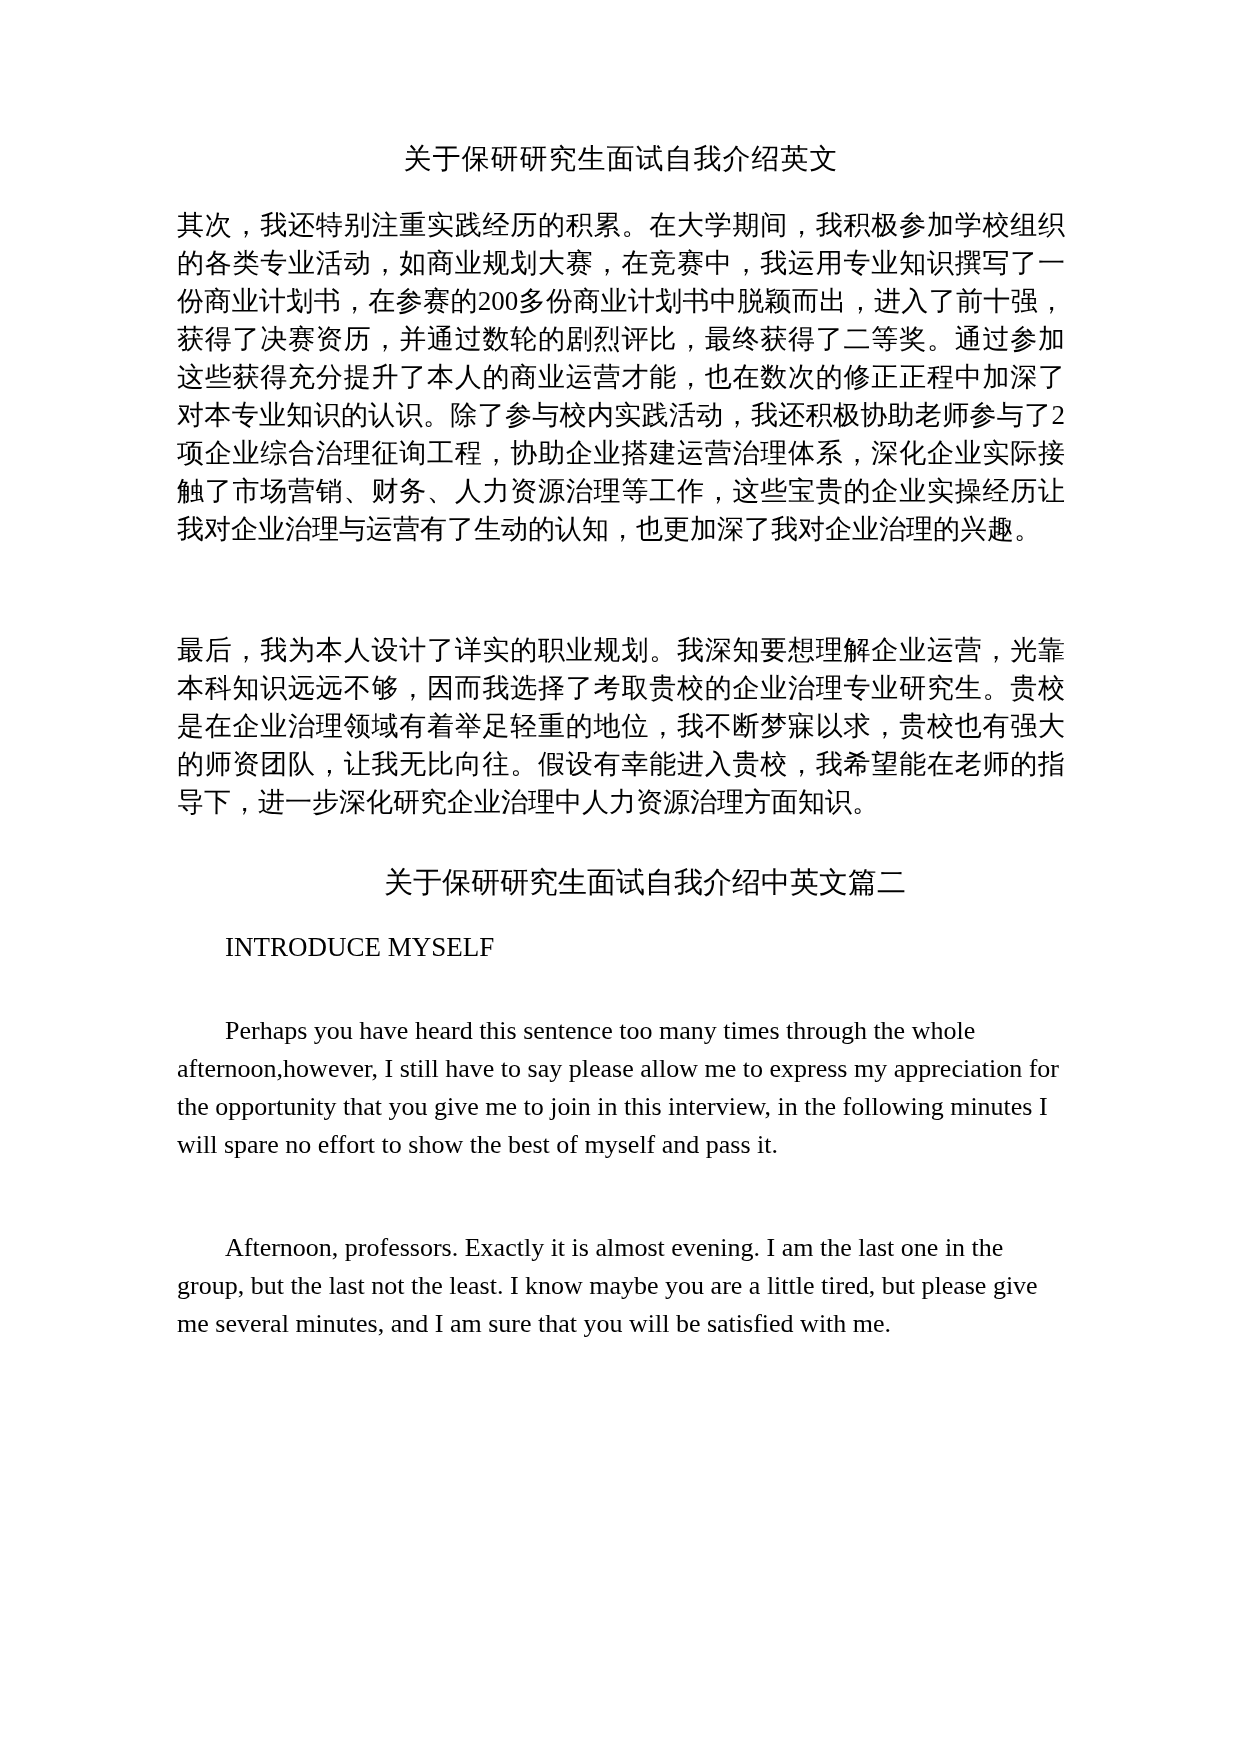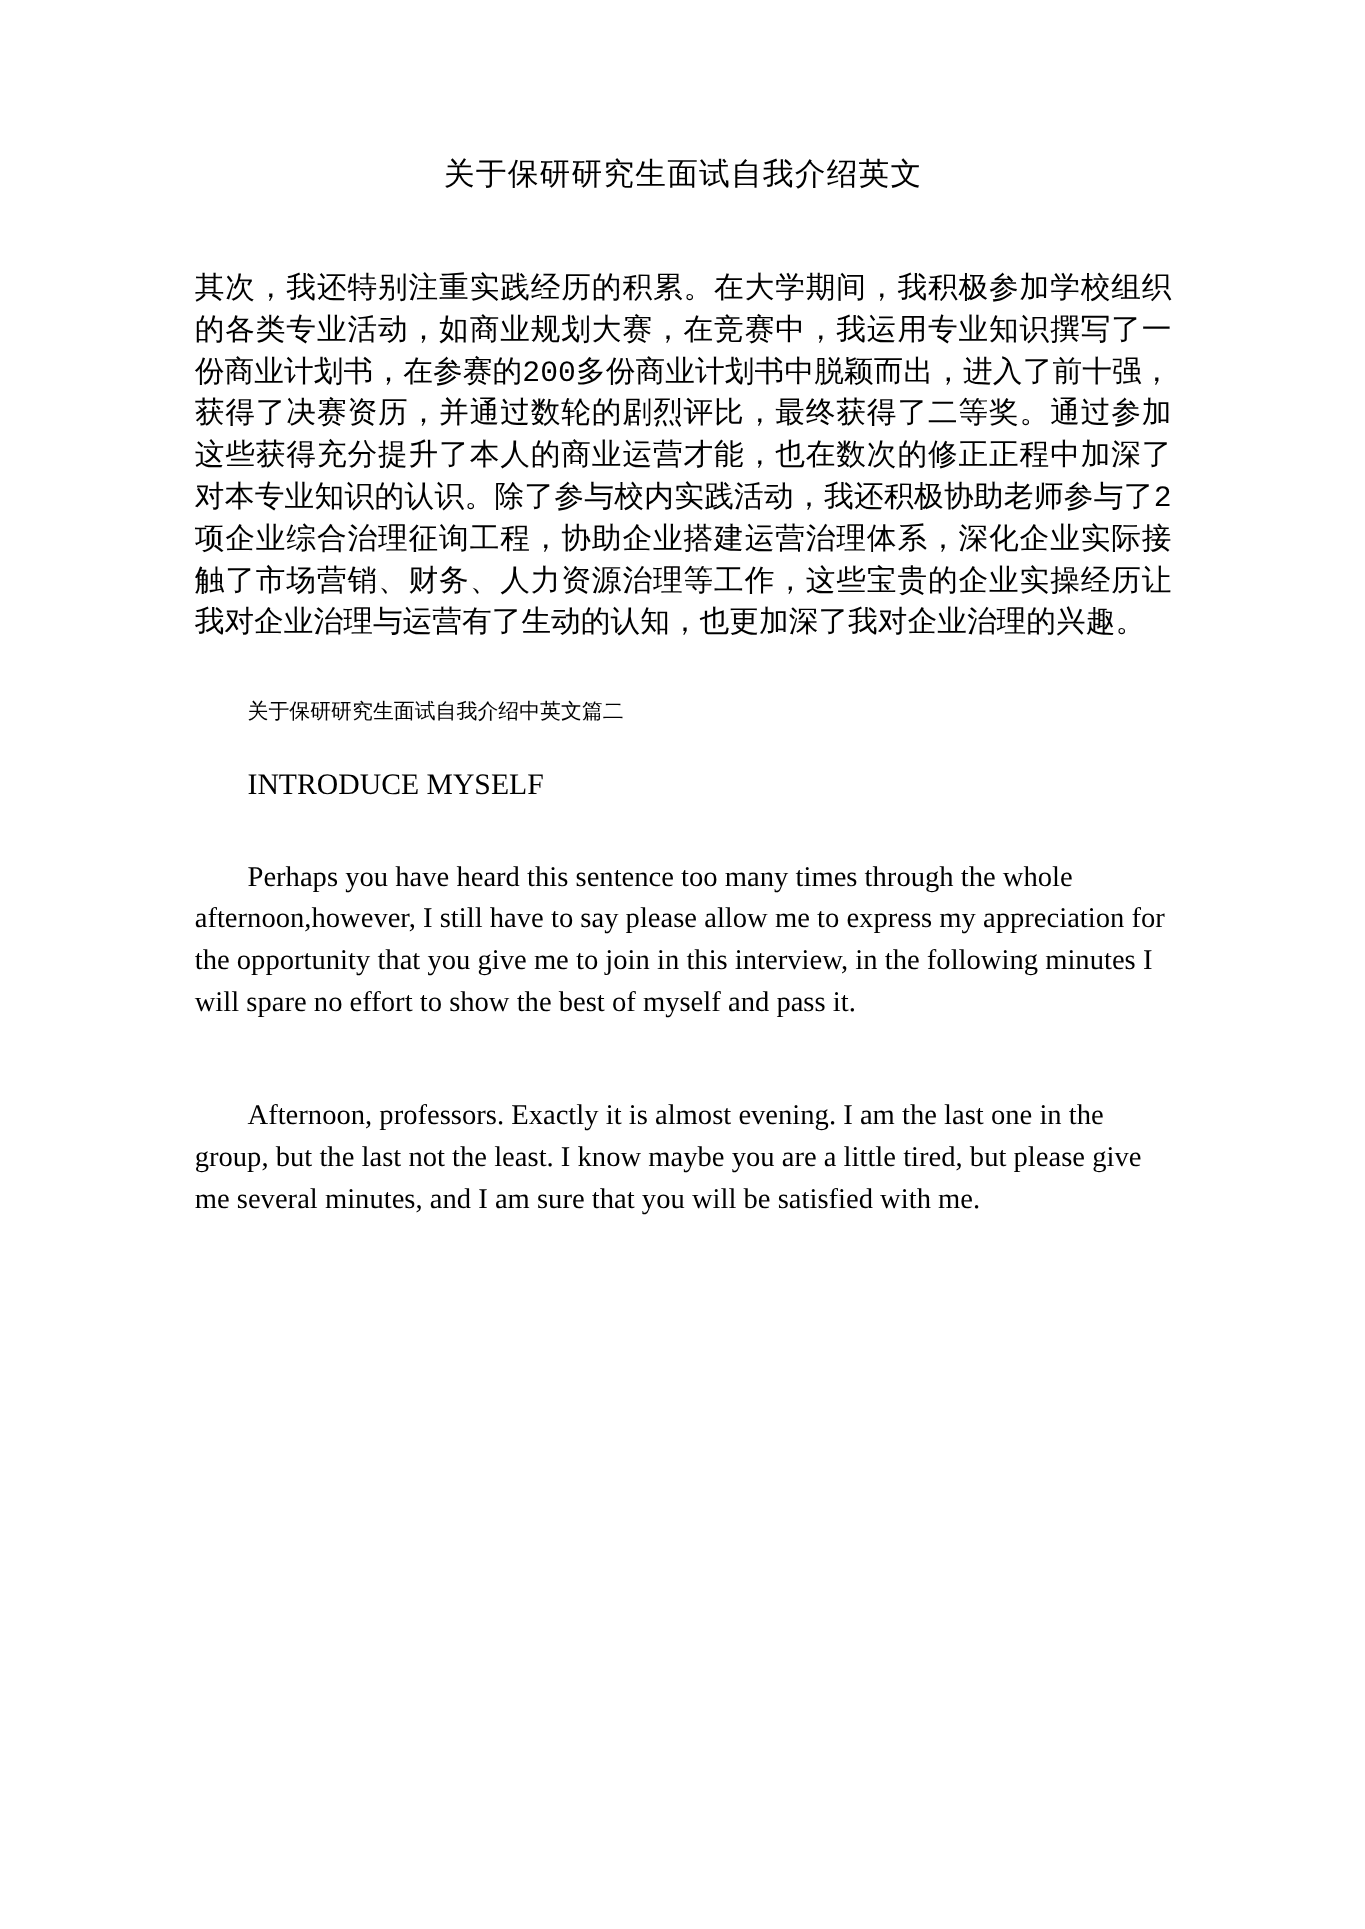--- a/index.html
+++ b/index.html
@@ -39,7 +39,7 @@
     word-break: break-all;
   }
   .para-zh.p1 { margin-top: 62px; }
-  .para-zh.p2 { margin-top: 67px; font-family: Liberation Mono, monospace; }
+  .para-zh.p2 { margin-top: 28px; }
   .para-zh.p3 { margin-top: 83px; }
   .subheading-zh {
     margin: 42px 0 0 0;

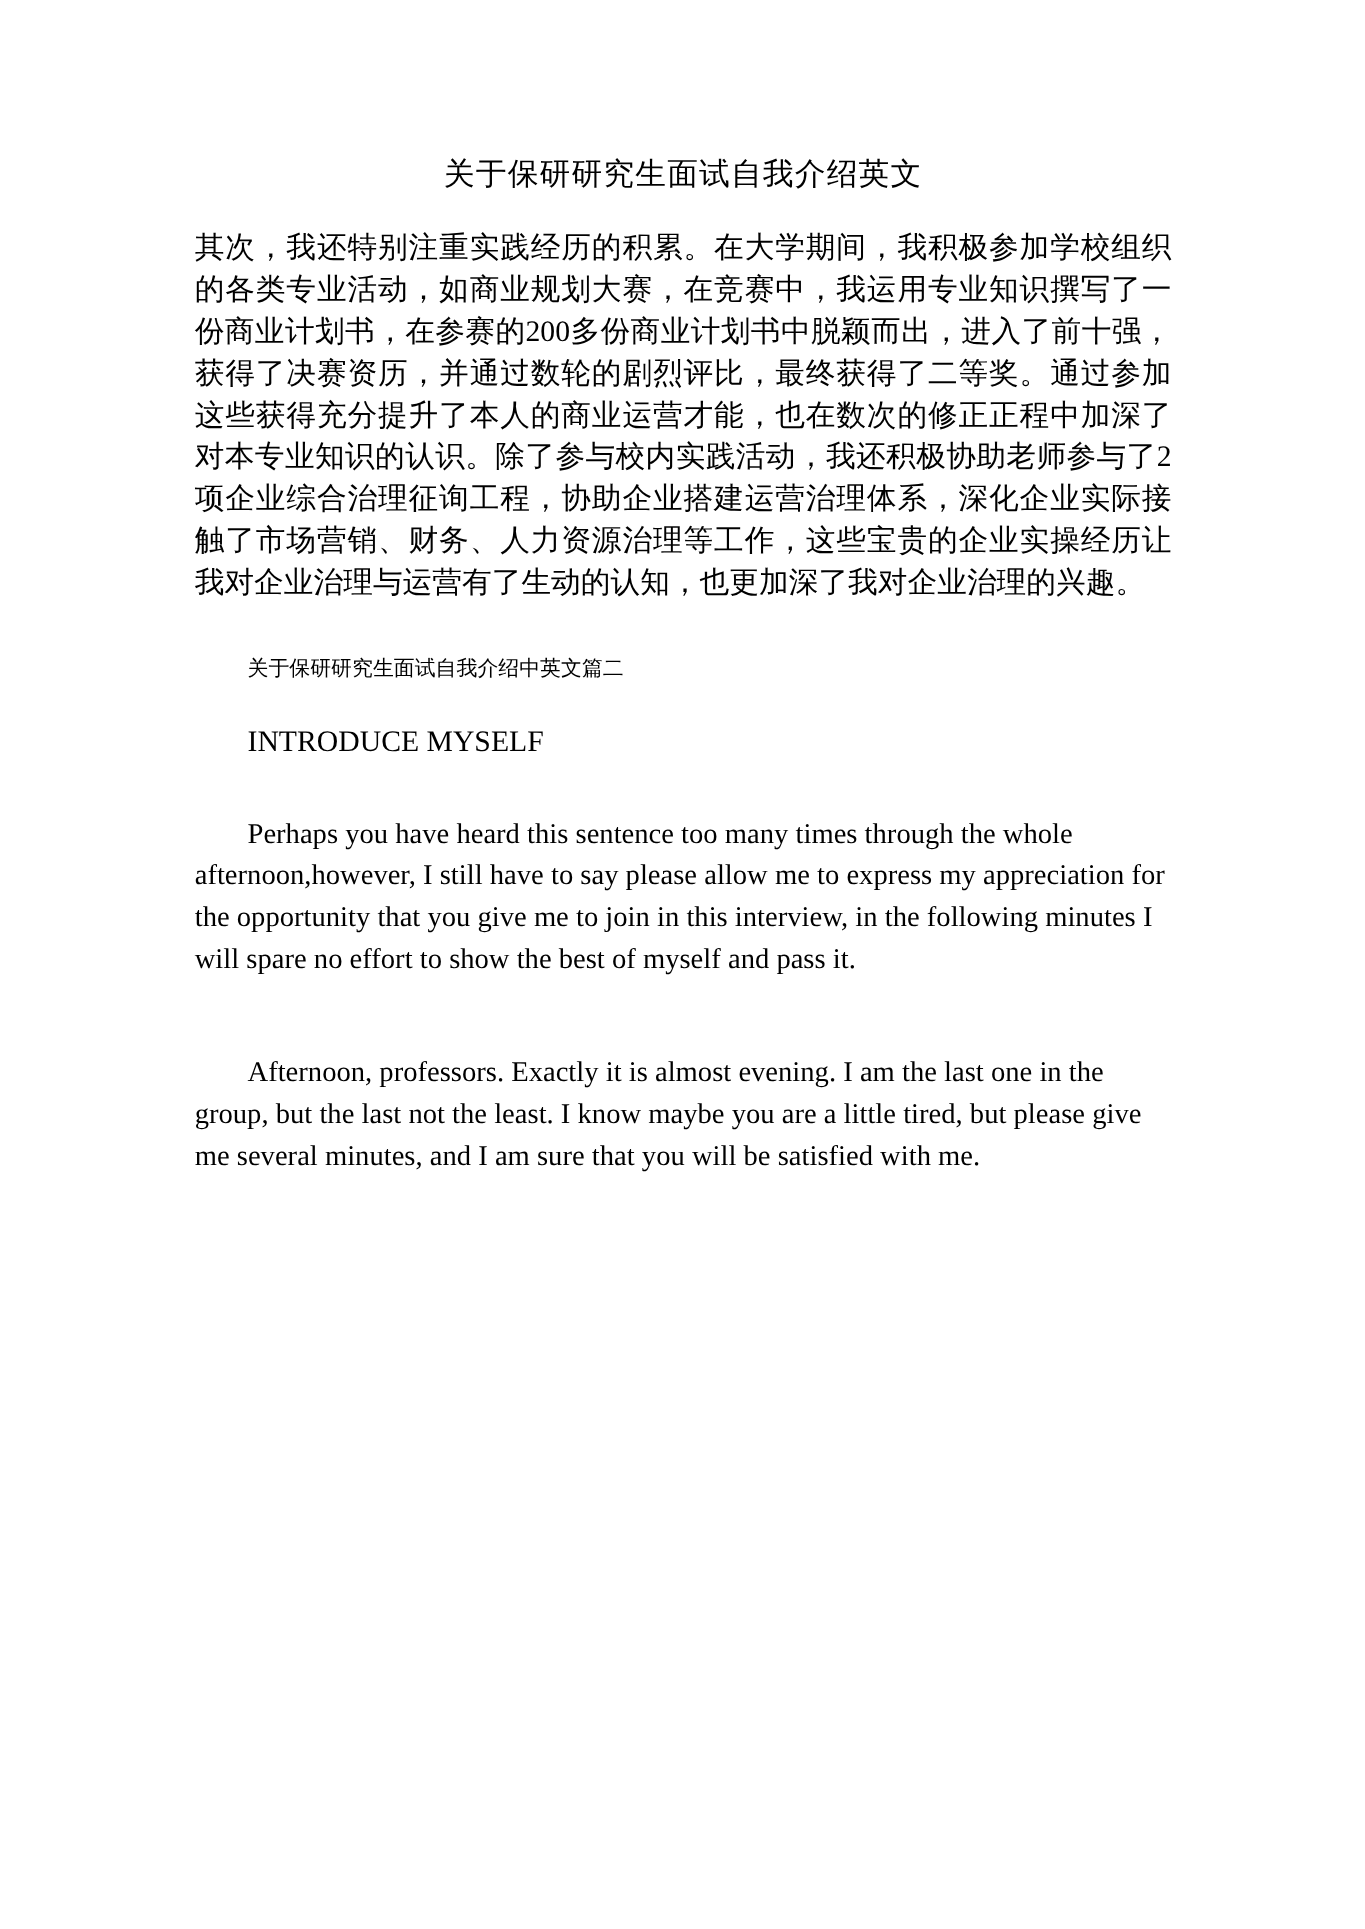--- a/index.html
+++ b/index.html
@@ -72,6 +72,7 @@
 
   <p class="para-zh p2">其次，我还特别注重实践经历的积累。在大学期间，我积极参加学校组织的各类专业活动，如商业规划大赛，在竞赛中，我运用专业知识撰写了一份商业计划书，在参赛的200多份商业计划书中脱颖而出，进入了前十强，获得了决赛资历，并通过数轮的剧烈评比，最终获得了二等奖。通过参加这些获得充分提升了本人的商业运营才能，也在数次的修正正程中加深了对本专业知识的认识。除了参与校内实践活动，我还积极协助老师参与了2项企业综合治理征询工程，协助企业搭建运营治理体系，深化企业实际接触了市场营销、财务、人力资源治理等工作，这些宝贵的企业实操经历让我对企业治理与运营有了生动的认知，也更加深了我对企业治理的兴趣。</p>
 
+  <p class="para-zh p3">最后，我为本人设计了详实的职业规划。我深知要想理解企业运营，光靠本科知识远远不够，因而我选择了考取贵校的企业治理专业研究生。贵校是在企业治理领域有着举足轻重的地位，我不断梦寐以求，贵校也有强大的师资团队，让我无比向往。假设有幸能进入贵校，我希望能在老师的指导下，进一步深化研究企业治理中人力资源治理方面知识。</p>
 
   <p class="subheading-zh">关于保研研究生面试自我介绍中英文篇二</p>
 

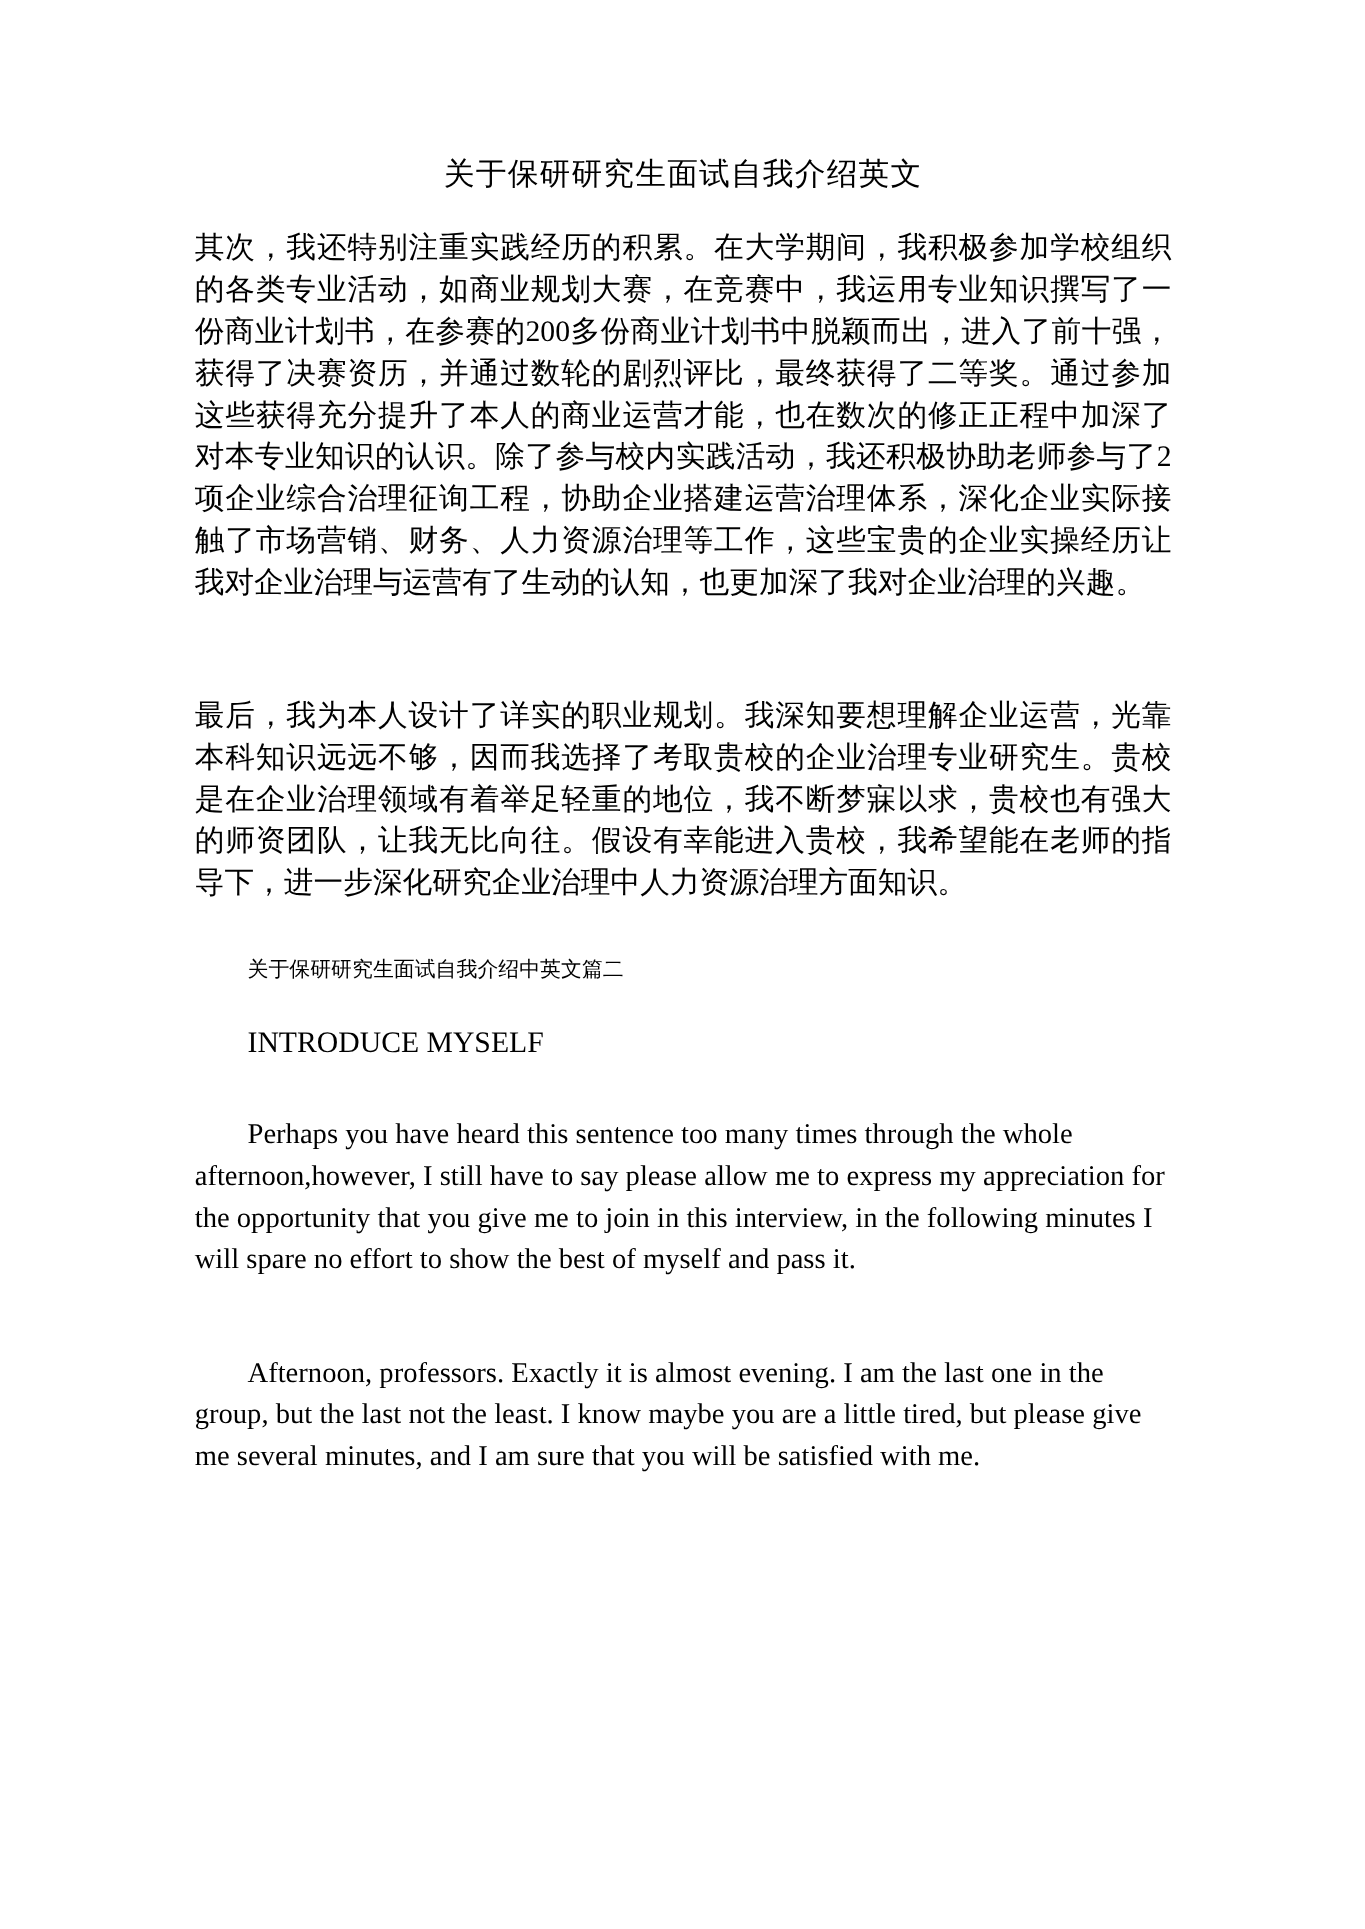--- a/index.html
+++ b/index.html
@@ -43,9 +43,10 @@
   .para-zh.p3 { margin-top: 83px; }
   .subheading-zh {
     margin: 42px 0 0 0;
-    font-size: 19px;
+    font-size: 29px;
     line-height: 38px;
     padding-left: 48px;
+    text-align: center;
   }
   .heading-en {
     margin: 27px 0 0 0;

